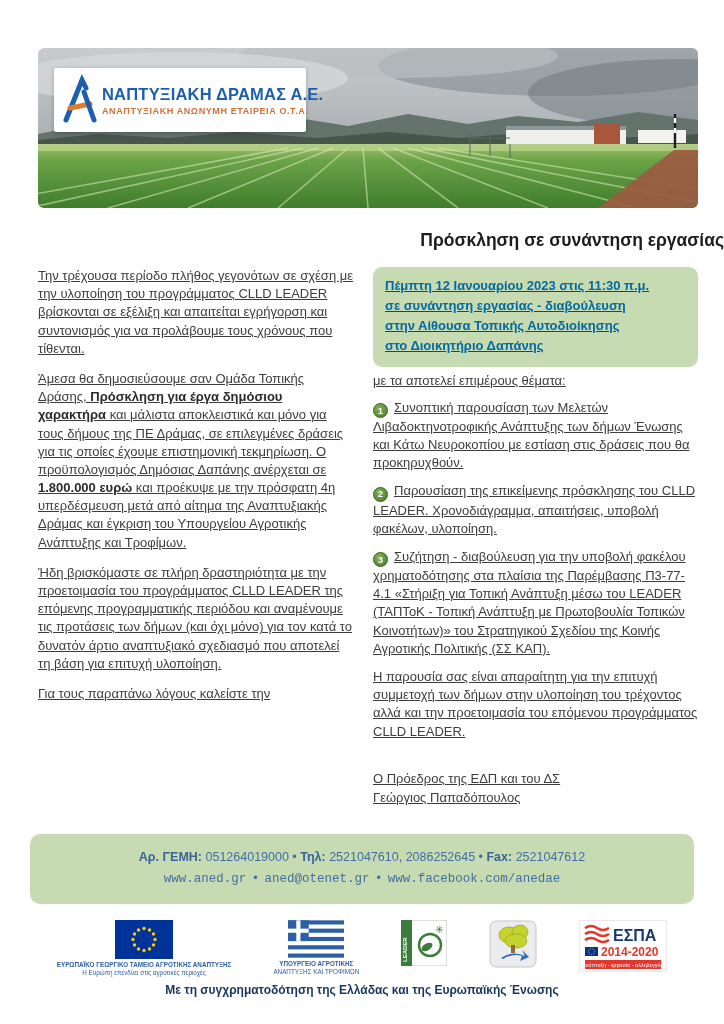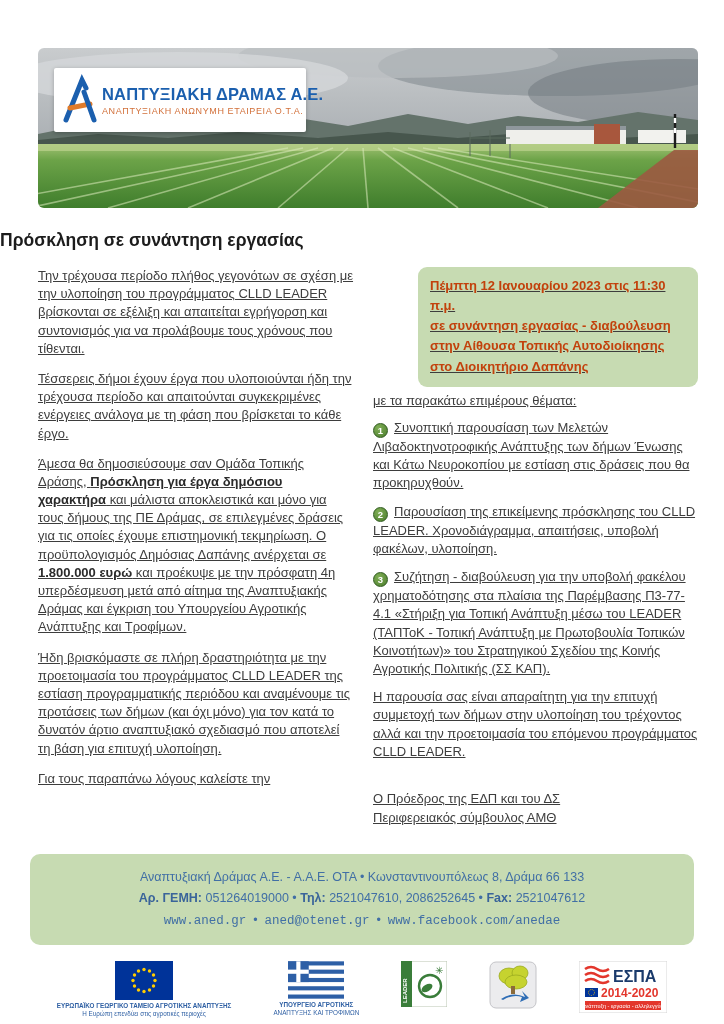--- a/index.html
+++ b/index.html
@@ -22,7 +22,7 @@
   .logo-a { flex:0 0 40px; height:52px; }
   .logo-text { display:flex; flex-direction:column; margin-left:2px; }
   .logo-title { color:#1b5fae; font-weight:bold; font-size:16.5px; letter-spacing:.2px; white-space:nowrap; }
-  .logo-sub { color:#d2703a; font-weight:normal; font-size:9px; letter-spacing:.6px; margin-top:2px; white-space:nowrap; }
+  .logo-sub { color:#d2703a; font-weight:bold; font-size:9px; letter-spacing:.6px; margin-top:2px; white-space:nowrap; }
 
   
   .doc-title { text-align:left; margin-top:22px; font-size:17.5px; font-weight:bold; color:#1c1c1c; }

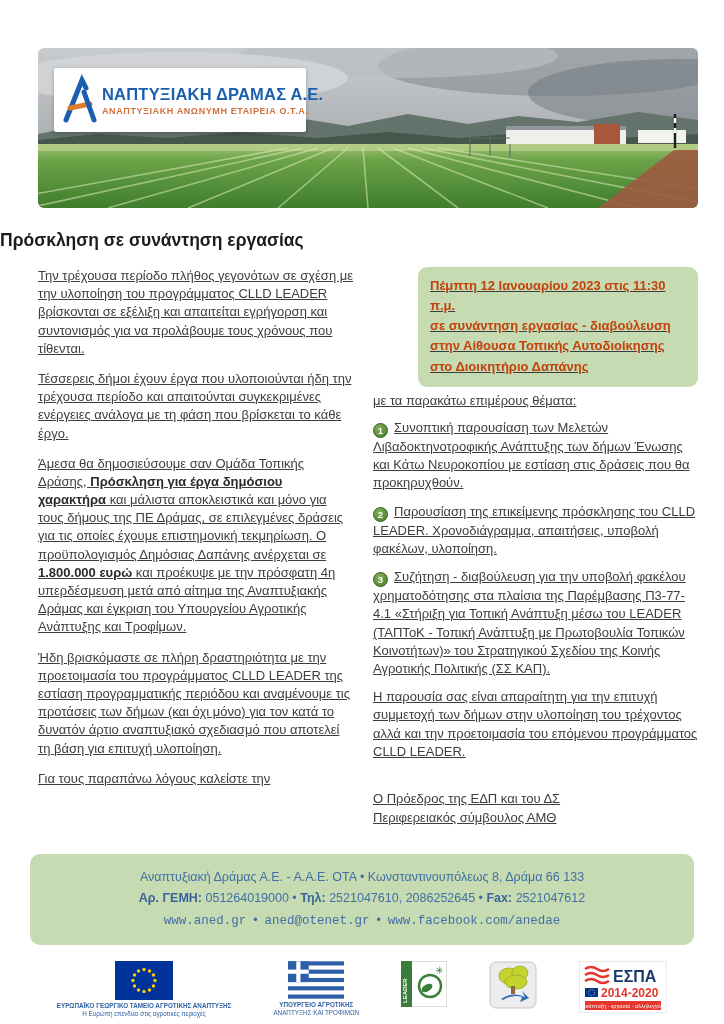--- a/index.html
+++ b/index.html
@@ -25,7 +25,7 @@
   .logo-sub { color:#d2703a; font-weight:bold; font-size:9px; letter-spacing:.6px; margin-top:2px; white-space:nowrap; }
 
   
-  .doc-title { text-align:left; margin-top:22px; font-size:17.5px; font-weight:bold; color:#1c1c1c; }
+  .doc-title { text-align:right; margin-top:22px; font-size:17.5px; font-weight:bold; color:#1c1c1c; }
 
   
   .content { display:flex; margin:16px 26px 0 38px; gap:19px;text-decoration:underline; }

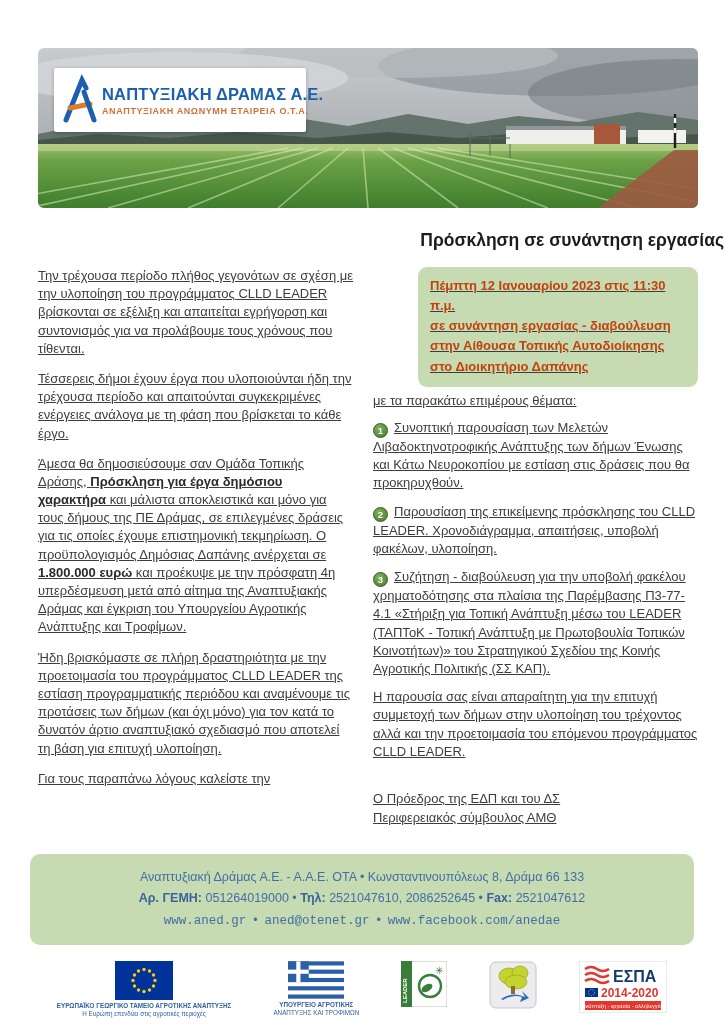--- a/index.html
+++ b/index.html
@@ -36,7 +36,7 @@
 
   .highlight-box {
     background:#c7dbb2; border-radius:9px; padding:9px 12px 10px 12px;
-    font-weight:bold; color:#c2410c; line-height:1.55; font-size:13px; margin-bottom:5px;margin-left:45px;
+    font-weight:bold; color:#0369a1; line-height:1.55; font-size:13px; margin-bottom:5px;
   }
   .lead-line { margin-bottom:9px; }
   .topic { margin-bottom:10px; }

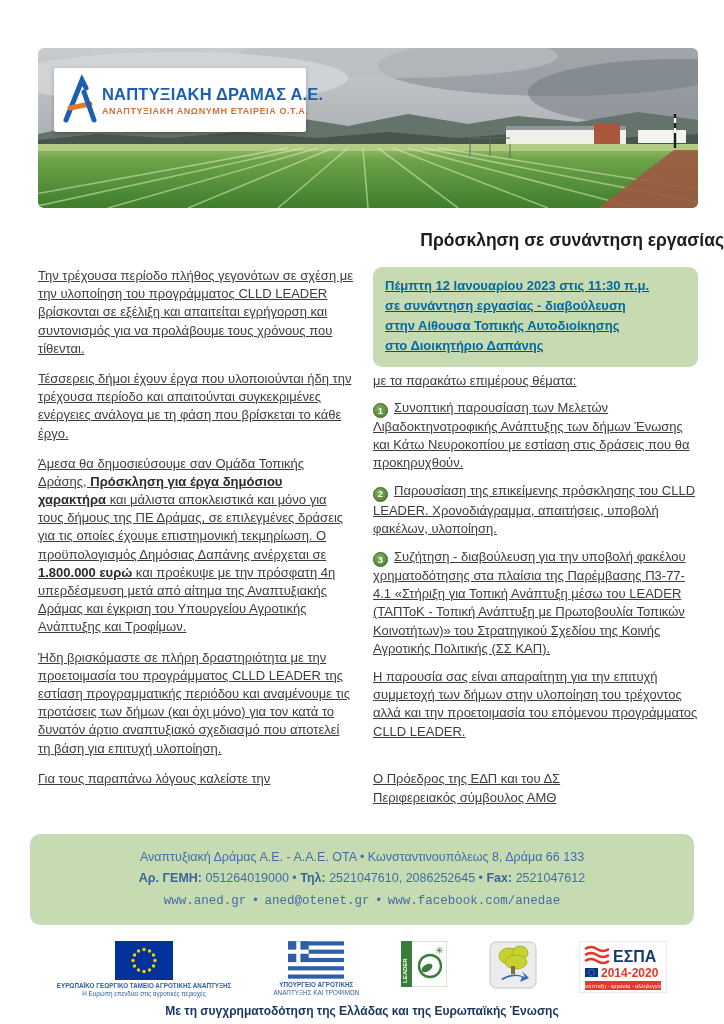--- a/index.html
+++ b/index.html
@@ -140,7 +140,6 @@
 
     <div class="col-left">
       <p>Την τρέχουσα περίοδο πλήθος γεγονότων σε σχέση με την υλοποίηση του προγράμματος CLLD LEADER βρίσκονται σε εξέλιξη και απαιτείται εγρήγορση και συντονισμός για να προλάβουμε τους χρόνους που τίθενται.</p>
-      <p>Τέσσερεις δήμοι έχουν έργα που υλοποιούνται ήδη την τρέχουσα περίοδο και απαιτούνται συγκεκριμένες ενέργειες ανάλογα με τη φάση που βρίσκεται το κάθε έργο.</p>
       <p><span>Άμεσα θα δημοσιεύσουμε σαν Ομάδα Τοπικής Δράσης, </span><b class="inline">Πρόσκληση για έργα δημόσιου χαρακτήρα</b><span> και μάλιστα αποκλειστικά και μόνο για τους δήμους της ΠΕ Δράμας, σε επιλεγμένες δράσεις για τις οποίες έχουμε επιστημονική τεκμηρίωση. Ο προϋπολογισμός Δημόσιας Δαπάνης ανέρχεται σε </span><b class="inline">1.800.000 ευρώ</b><span> και προέκυψε με την πρόσφατη 4η υπερδέσμευση μετά από αίτημα της Αναπτυξιακής Δράμας και έγκριση του Υπουργείου Αγροτικής Ανάπτυξης και Τροφίμων.</span></p>
       <p>Ήδη βρισκόμαστε σε πλήρη δραστηριότητα με την προετοιμασία του προγράμματος CLLD LEADER της εστίαση προγραμματικής περιόδου και αναμένουμε τις προτάσεις των δήμων (και όχι μόνο) για τον κατά το δυνατόν άρτιο αναπτυξιακό σχεδιασμό που αποτελεί τη βάση για επιτυχή υλοποίηση.</p>
       <p>Για τους παραπάνω λόγους καλείστε την</p>

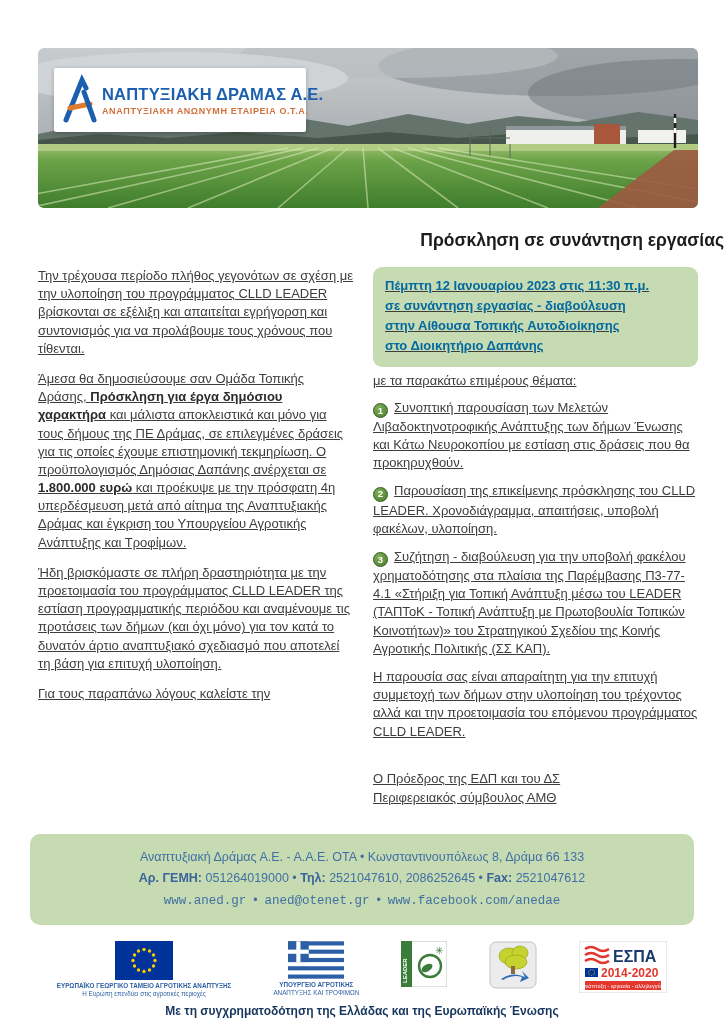--- a/index.html
+++ b/index.html
@@ -152,7 +152,7 @@
         <div>στην Αίθουσα Τοπικής Αυτοδιοίκησης</div>
         <div>στο Διοικητήριο Δαπάνης</div>
       </div>
-      <div class="lead-line">με τα παρακάτω επιμέρους θέματα:</div>
+      <div class="lead-line">με τα αποτελεί επιμέρους θέματα:</div>
 
       <p class="topic"><span class="num-badge">1</span><span>Συνοπτική παρουσίαση των Μελετών Λιβαδοκτηνοτροφικής Ανάπτυξης των δήμων Ένωσης και Κάτω Νευροκοπίου με εστίαση στις δράσεις που θα προκηρυχθούν.</span></p>
       <p class="topic"><span class="num-badge">2</span><span>Παρουσίαση της επικείμενης πρόσκλησης του CLLD LEADER. Χρονοδιάγραμμα, απαιτήσεις, υποβολή φακέλων, υλοποίηση.</span></p>

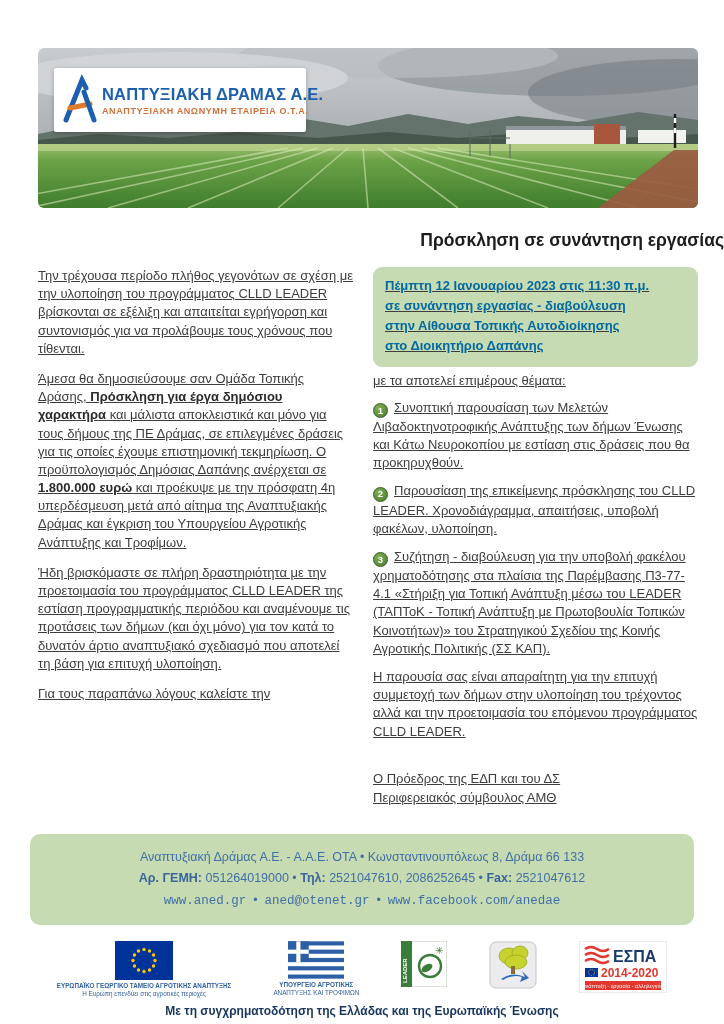--- a/index.html
+++ b/index.html
@@ -141,7 +141,7 @@
     <div class="col-left">
       <p>Την τρέχουσα περίοδο πλήθος γεγονότων σε σχέση με την υλοποίηση του προγράμματος CLLD LEADER βρίσκονται σε εξέλιξη και απαιτείται εγρήγορση και συντονισμός για να προλάβουμε τους χρόνους που τίθενται.</p>
       <p><span>Άμεσα θα δημοσιεύσουμε σαν Ομάδα Τοπικής Δράσης, </span><b class="inline">Πρόσκληση για έργα δημόσιου χαρακτήρα</b><span> και μάλιστα αποκλειστικά και μόνο για τους δήμους της ΠΕ Δράμας, σε επιλεγμένες δράσεις για τις οποίες έχουμε επιστημονική τεκμηρίωση. Ο προϋπολογισμός Δημόσιας Δαπάνης ανέρχεται σε </span><b class="inline">1.800.000 ευρώ</b><span> και προέκυψε με την πρόσφατη 4η υπερδέσμευση μετά από αίτημα της Αναπτυξιακής Δράμας και έγκριση του Υπουργείου Αγροτικής Ανάπτυξης και Τροφίμων.</span></p>
-      <p>Ήδη βρισκόμαστε σε πλήρη δραστηριότητα με την προετοιμασία του προγράμματος CLLD LEADER της εστίαση προγραμματικής περιόδου και αναμένουμε τις προτάσεις των δήμων (και όχι μόνο) για τον κατά το δυνατόν άρτιο αναπτυξιακό σχεδιασμό που αποτελεί τη βάση για επιτυχή υλοποίηση.</p>
+      <p>Ήδη βρισκόμαστε σε πλήρη δραστηριότητα με την προετοιμασία του προγράμματος CLLD LEADER της επόμενης προγραμματικής περιόδου και αναμένουμε τις προτάσεις των δήμων (και όχι μόνο) για τον κατά το δυνατόν άρτιο αναπτυξιακό σχεδιασμό που αποτελεί τη βάση για επιτυχή υλοποίηση.</p>
       <p>Για τους παραπάνω λόγους καλείστε την</p>
     </div>
 

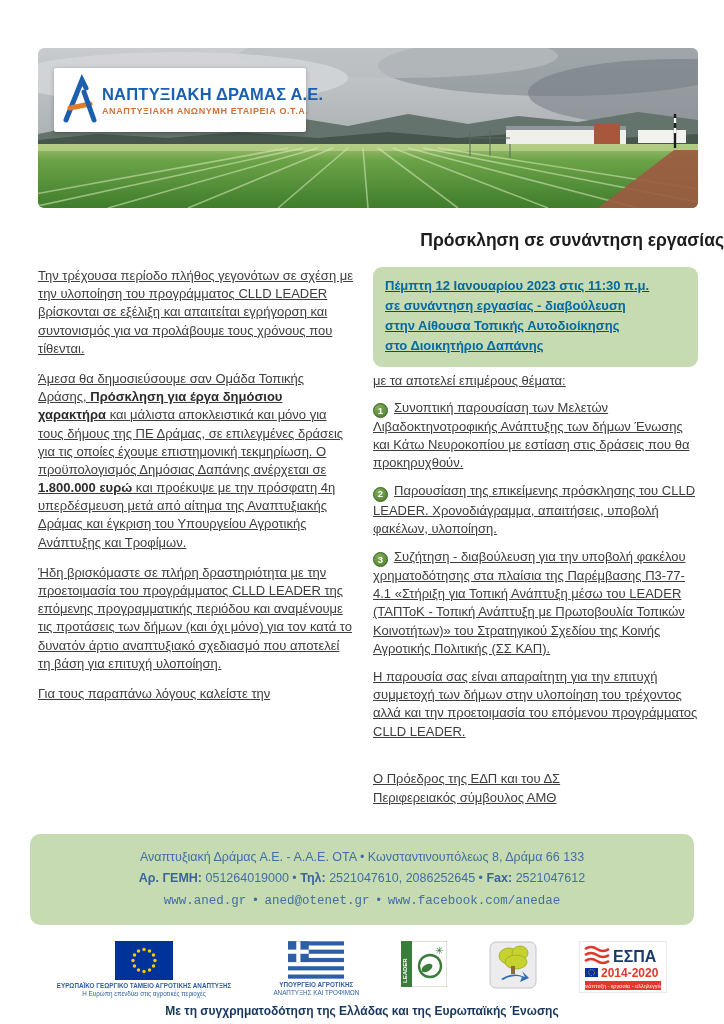--- a/index.html
+++ b/index.html
@@ -162,6 +162,7 @@
 
       <div class="signature">
         <div>Ο Πρόεδρος της ΕΔΠ και του ΔΣ</div>
+        <div>Γεώργιος Παπαδόπουλος</div>
         <div>Περιφερειακός σύμβουλος ΑΜΘ</div>
       </div>
     </div>

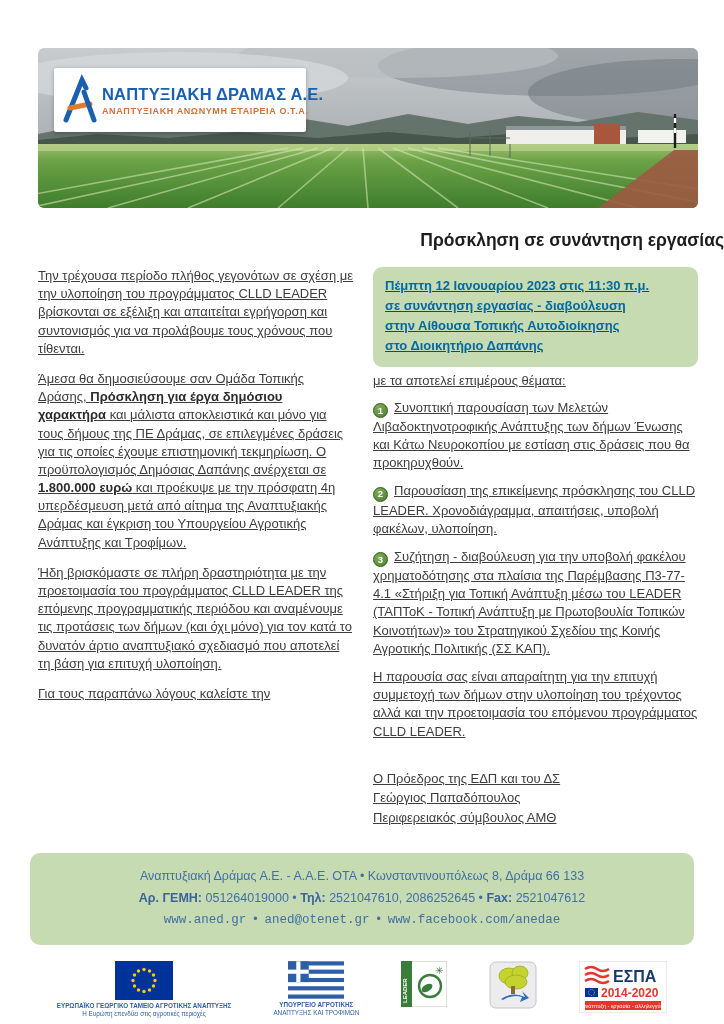--- a/index.html
+++ b/index.html
@@ -163,7 +163,6 @@
       <div class="signature">
         <div>Ο Πρόεδρος της ΕΔΠ και του ΔΣ</div>
         <div>Γεώργιος Παπαδόπουλος</div>
-        <div>Περιφερειακός σύμβουλος ΑΜΘ</div>
       </div>
     </div>
   </div>

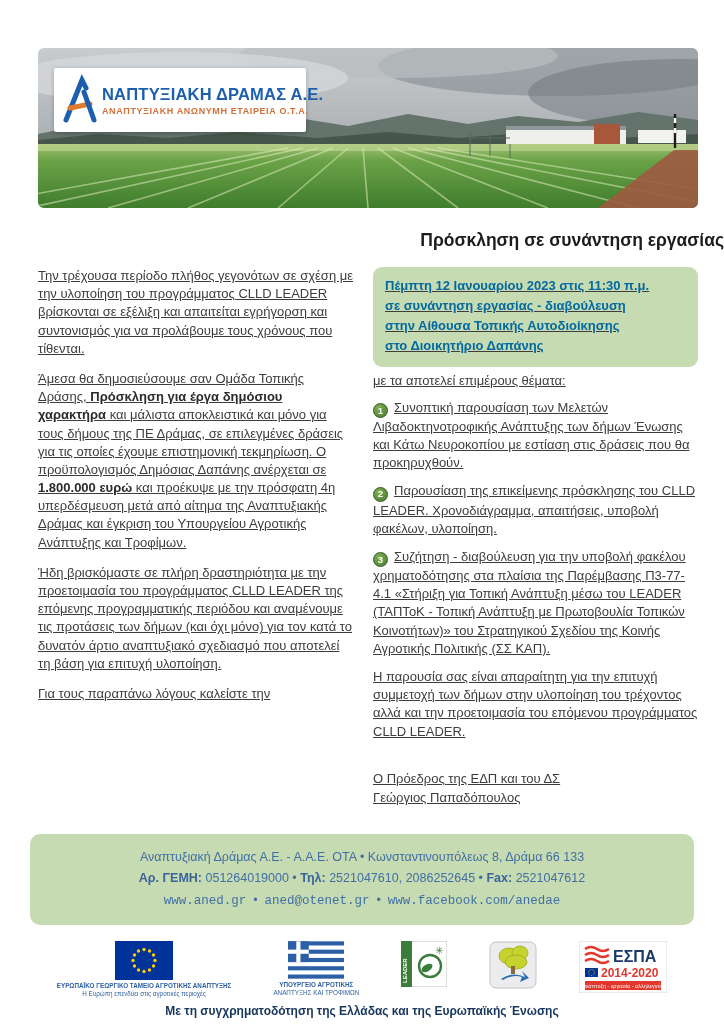--- a/index.html
+++ b/index.html
@@ -168,7 +168,6 @@
   </div>
 
   <div class="footer-box">
-    <div>Αναπτυξιακή Δράμας Α.Ε. - Α.Α.Ε. ΟΤΑ  •  Κωνσταντινουπόλεως 8, Δράμα 66 133</div>
     <div><b>Αρ. ΓΕΜΗ:</b><span> 051264019000  •  </span><b>Τηλ:</b><span> 2521047610, 2086252645  •  </span><b>Fax:</b><span> 2521047612</span></div>
     <div>
       <span class="f-link">www.aned.gr</span>

